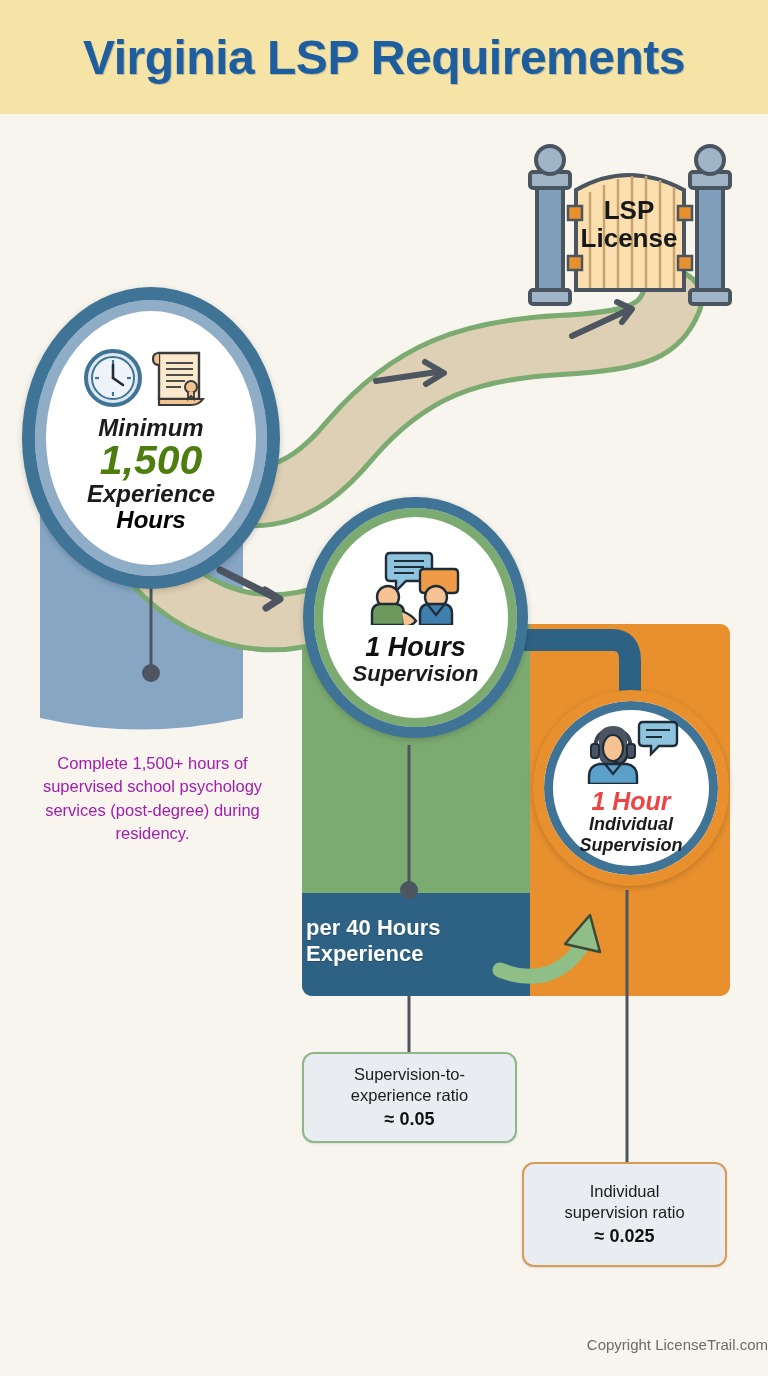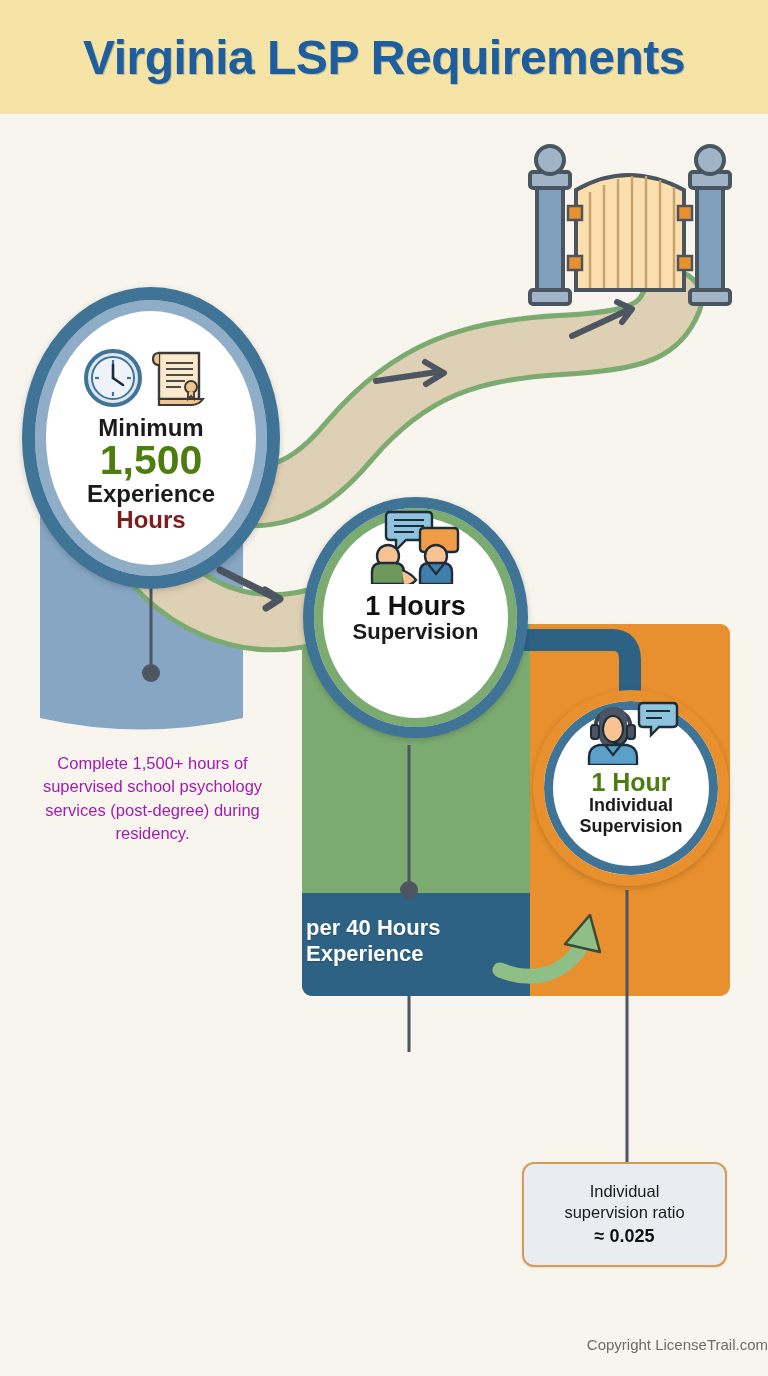--- a/index.html
+++ b/index.html
@@ -199,6 +199,10 @@
     <div class="banner-title">Virginia LSP Requirements</div>
   </div>
 
+  <div class="gate-label">
+    <div>LSP</div>
+    <div>License</div>
+  </div>
 
   <div class="circ" id="c1">
     <div class="inner">

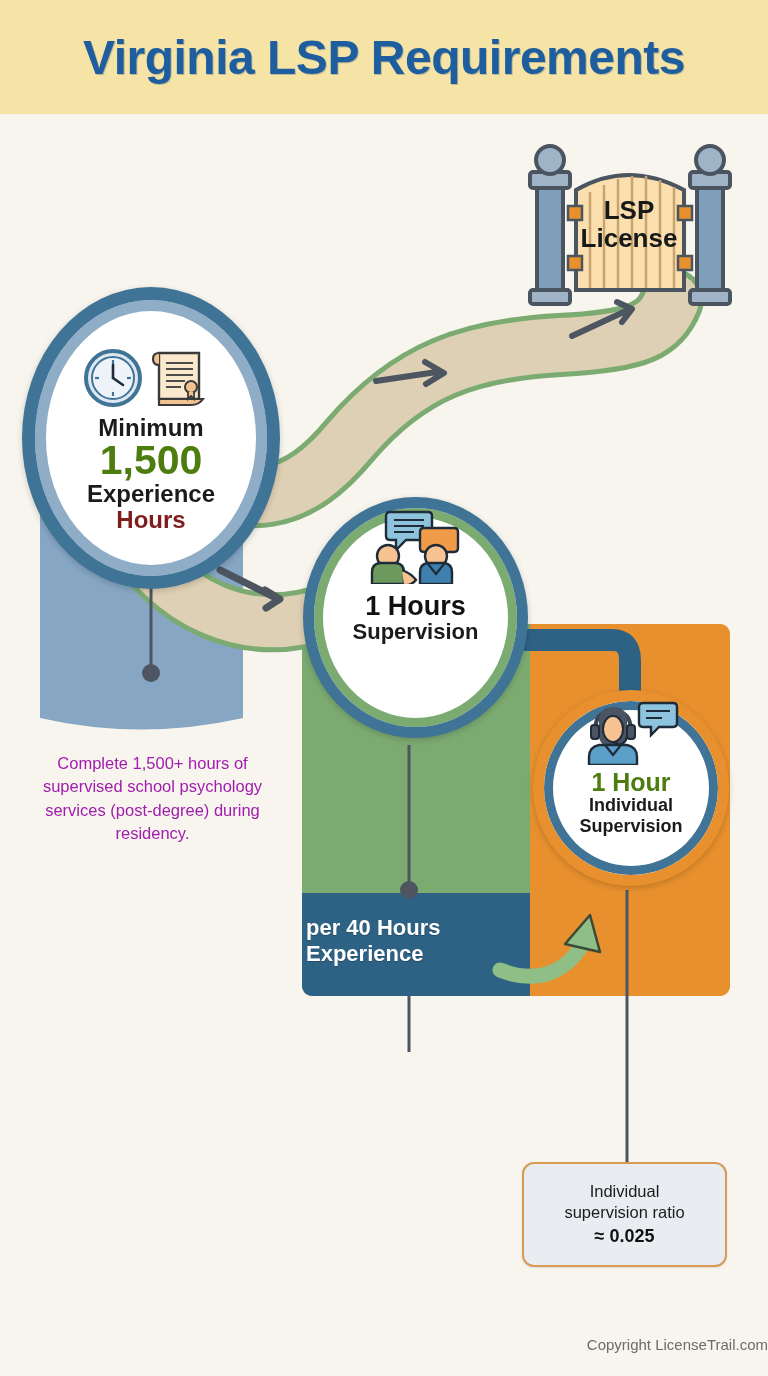--- a/index.html
+++ b/index.html
@@ -31,10 +31,11 @@
   
   .circ{
     position:absolute;border-radius:50%;
-    display:flex;flex-direction:column;align-items:center;
+    display:flex;flex-direction:column;align-items:center;justify-content:center;
     box-sizing:border-box;
     background:#ffffff;
     text-align:center;
+    font-style:italic;
   }
   .circ .ico{display:flex;align-items:center;justify-content:center;}
 

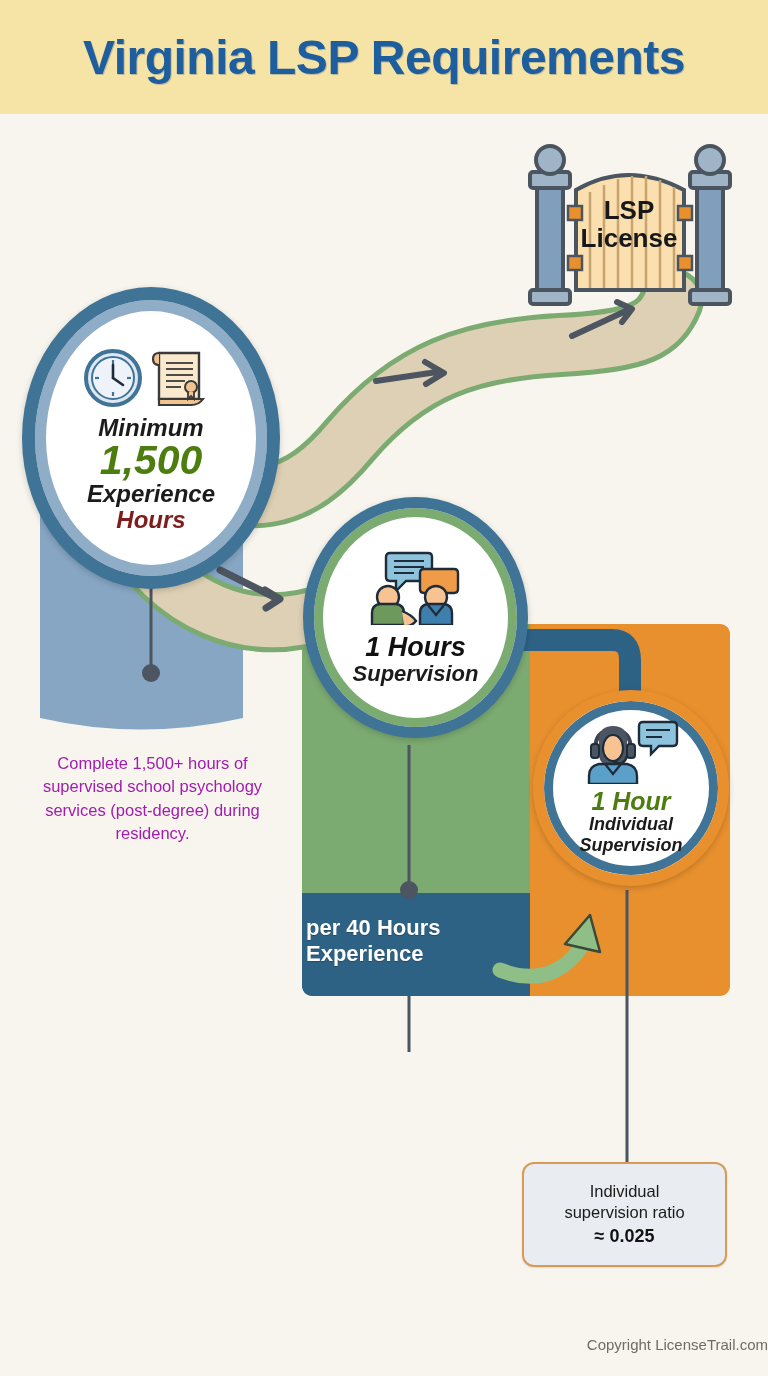--- a/index.html
+++ b/index.html
@@ -54,7 +54,7 @@
   #c1 .l1{font-size:24px;font-weight:bold;color:#1b1b1b;line-height:1.05;margin-top:6px;}
   #c1 .l2{font-size:41px;font-weight:bold;color:#4d7c0f;line-height:1.0;}
   #c1 .l3{font-size:24px;font-weight:bold;color:#1b1b1b;line-height:1.1;}
-  #c1 .l4{font-size:24px;font-weight:bold;color:#7f1d1d;line-height:1.1;}
+  #c1 .l4{font-size:24px;font-weight:bold;color:#000000;line-height:1.1;}
 
   
   #c2{

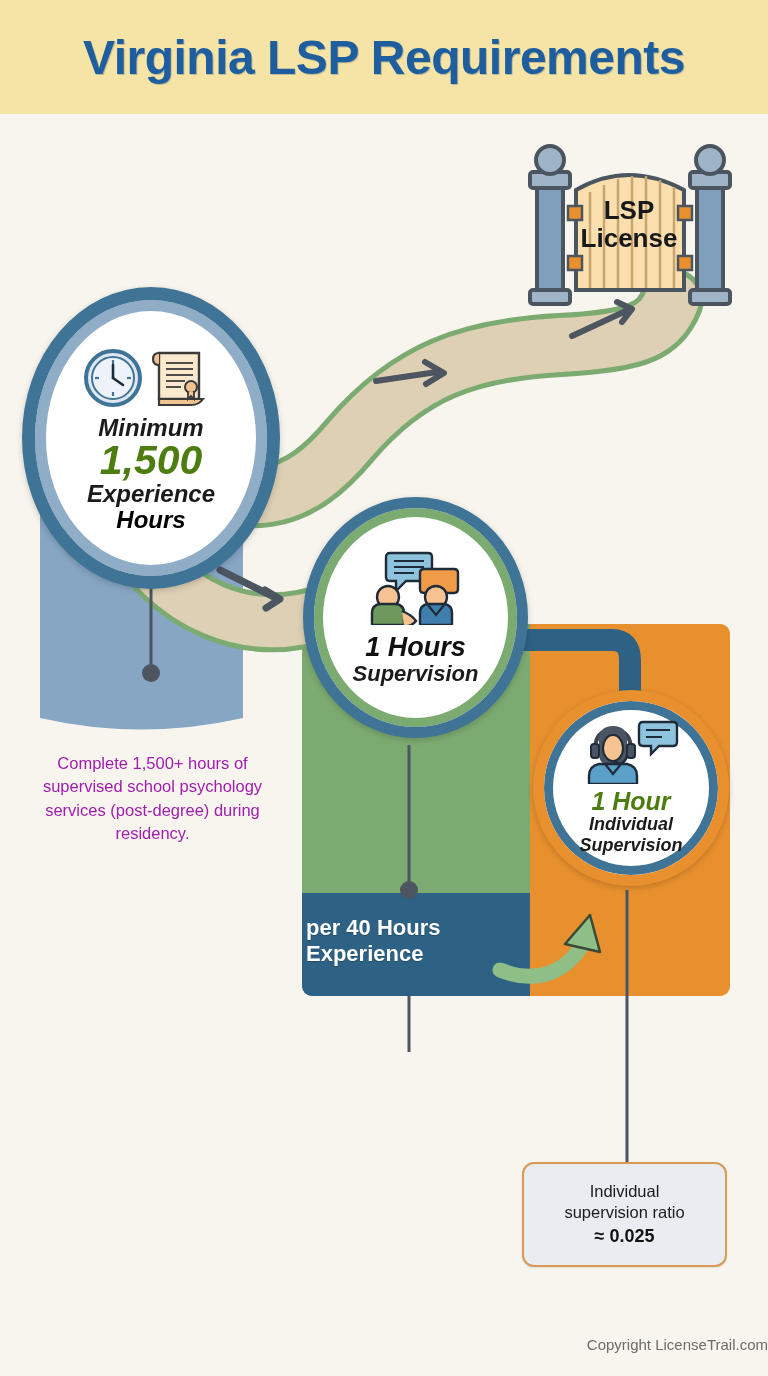--- a/index.html
+++ b/index.html
@@ -71,7 +71,7 @@
     border:11px solid #e8902e;
     box-shadow:0 0 0 9px #3f7496 inset, 0 2px 6px rgba(0,0,0,.18);
   }
-  #c3 .l1{font-size:25px;font-weight:bold;color:#4d7c0f;line-height:1.05;margin-top:4px;}
+  #c3 .l1{font-size:25px;font-weight:bold;color:#ef4444;line-height:1.05;margin-top:4px;}
   #c3 .l2{font-size:18px;font-weight:bold;color:#1b1b1b;line-height:1.15;}
   #c3 .l3{font-size:18px;font-weight:bold;color:#1b1b1b;line-height:1.15;}
 

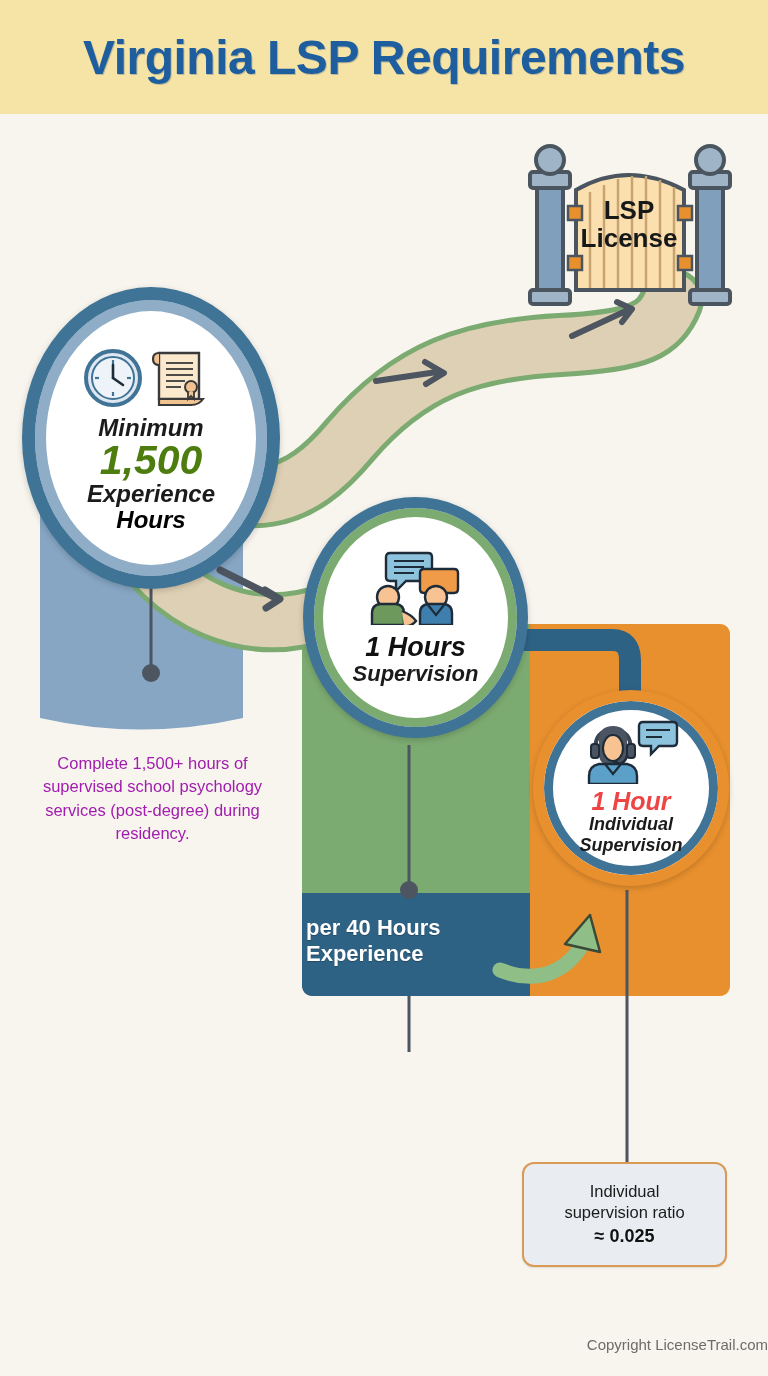--- a/index.html
+++ b/index.html
@@ -297,6 +297,11 @@
     <div>Experience</div>
   </div>
 
+  <div class="ratiobox" id="rb1">
+    <div class="t">Supervision-to-</div>
+    <div class="t">experience ratio</div>
+    <div class="v">≈ 0.05</div>
+  </div>
 
   <div class="ratiobox" id="rb2">
     <div class="t">Individual</div>

